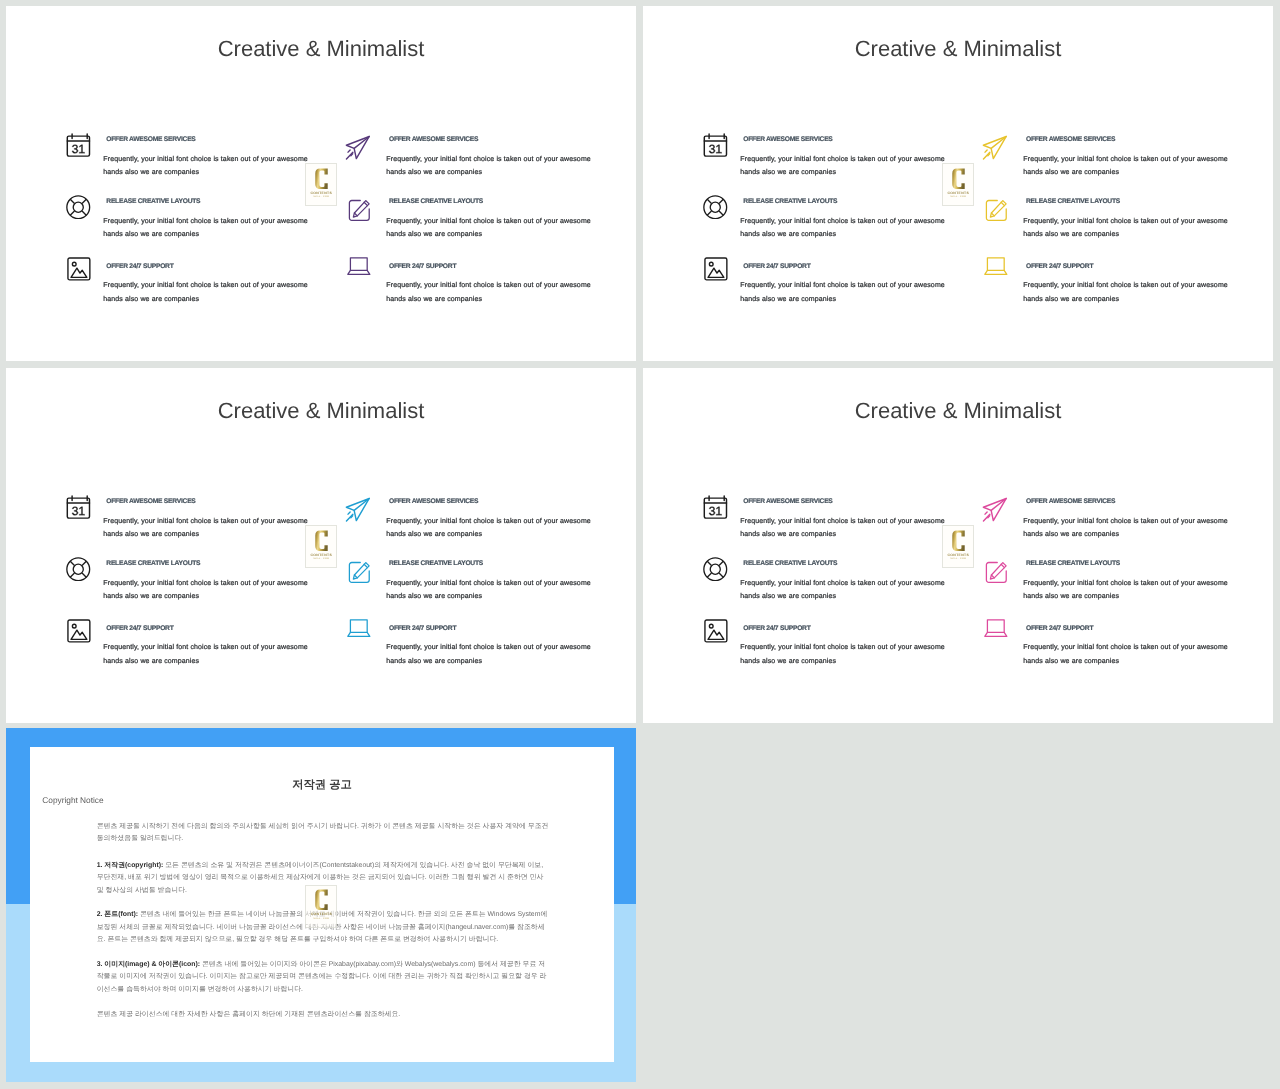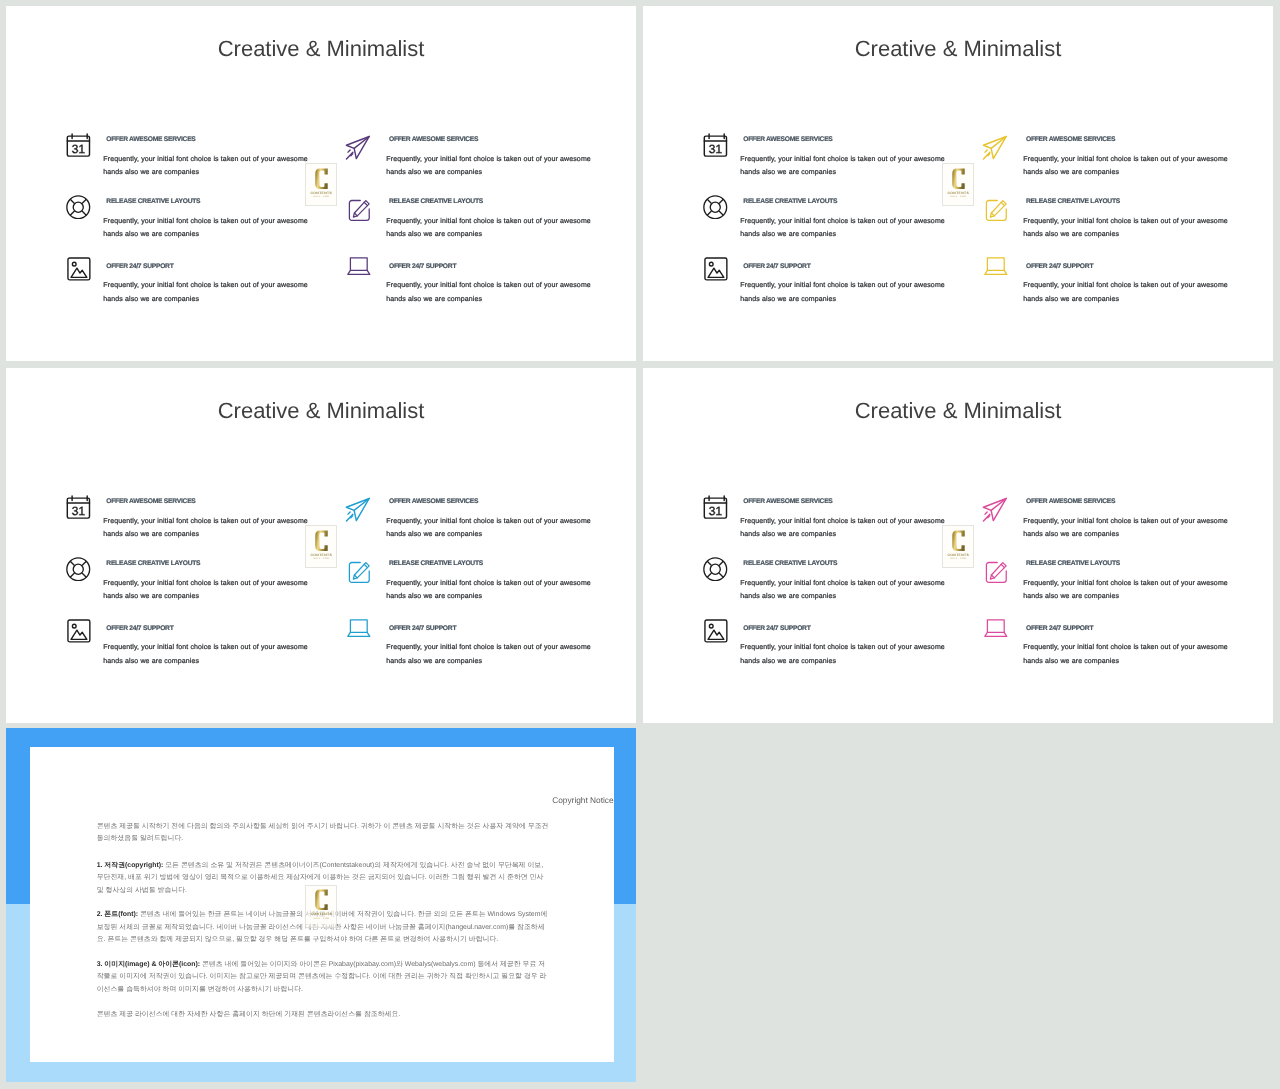--- a/index.html
+++ b/index.html
@@ -359,6 +359,7 @@
     <div class="cframe-top"></div>
     <div class="cframe-bot"></div>
     <div class="cpaper">
+      <div class="ctitle-ko">저작권 공고</div>
       <div class="ctitle-en">Copyright Notice</div>
       <div class="cintro">콘텐츠 제공을 시작하기 전에 다음의 합의와 주의사항을 세심히 읽어 주시기 바랍니다. 귀하가 이 콘텐츠 제공을 시작하는 것은 사용자 계약에 무조건 동의하셨음을 알려드립니다.</div>
       <div class="cbody">

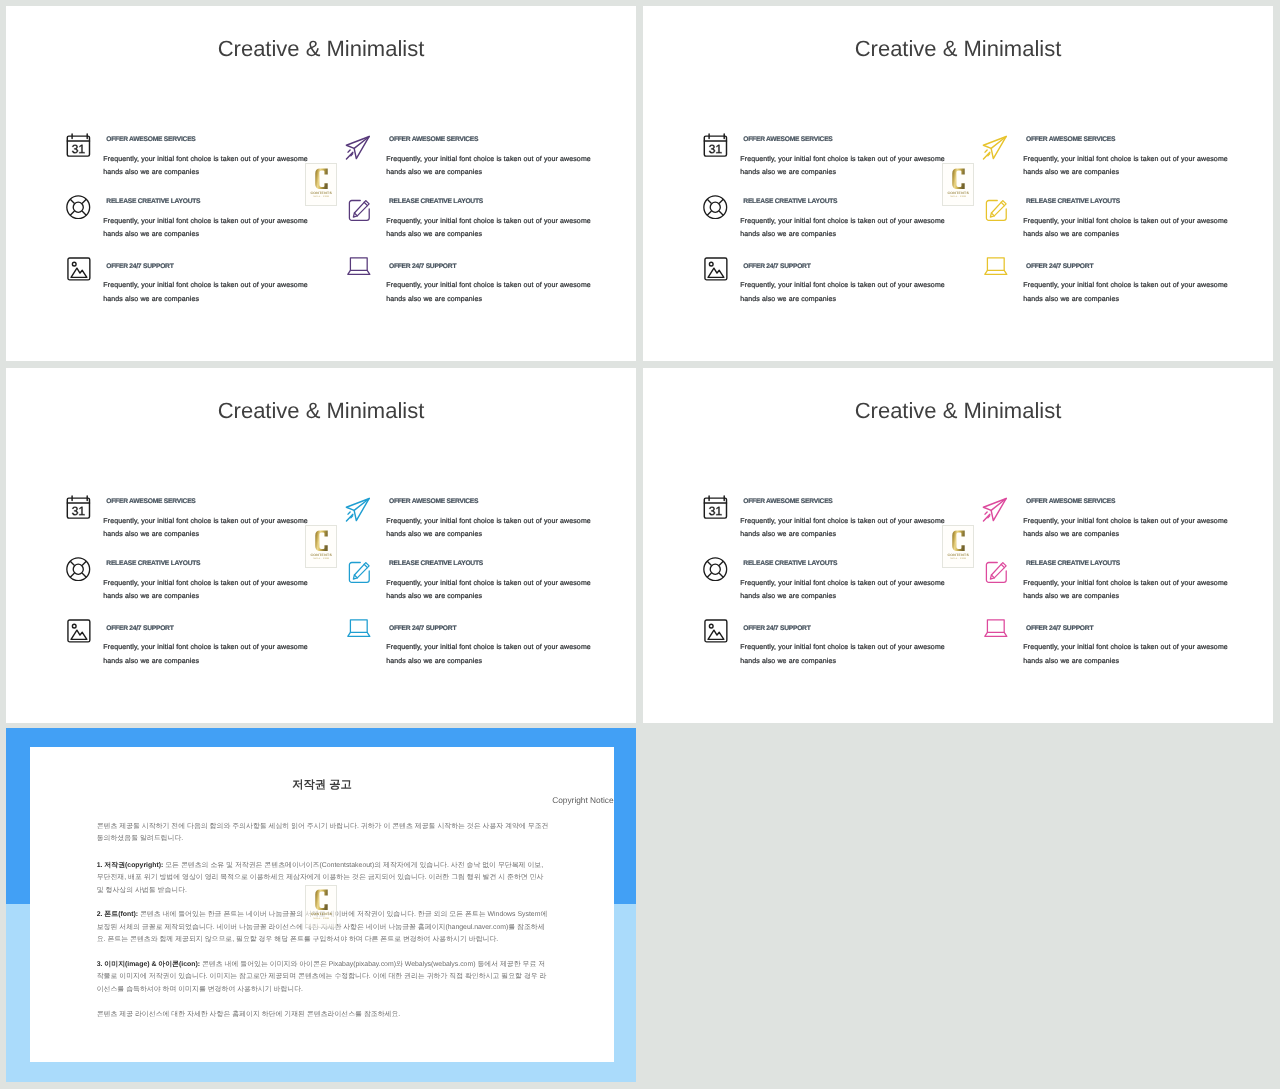--- a/index.html
+++ b/index.html
@@ -30,8 +30,8 @@
 .cpaper{position:absolute;left:24.3px;top:19.1px;width:583.3px;height:314.9px;background:#fff;}
 .ctitle-ko{position:absolute;left:0;right:0;top:31.2px;text-align:center;font-size:11.3px;
   font-weight:700;color:#3b3b3b;}
-.ctitle-en{position:absolute;left:0;right:0;top:48.4px;text-align:right;font-size:8.3px;
-  color:#5d5d5d;}
+.ctitle-en{position:absolute;left:0;right:0;top:48.4px;text-align:left;font-size:8.3px;
+  color:#5d5d5d;padding-left:12px;}
 .cintro{position:absolute;left:66.4px;top:73.5px;width:455px;font-size:6.9px;
   line-height:12.4px;color:#6d6d6d;}
 .cbody{position:absolute;left:66.4px;top:112.7px;width:455px;font-size:6.9px;

